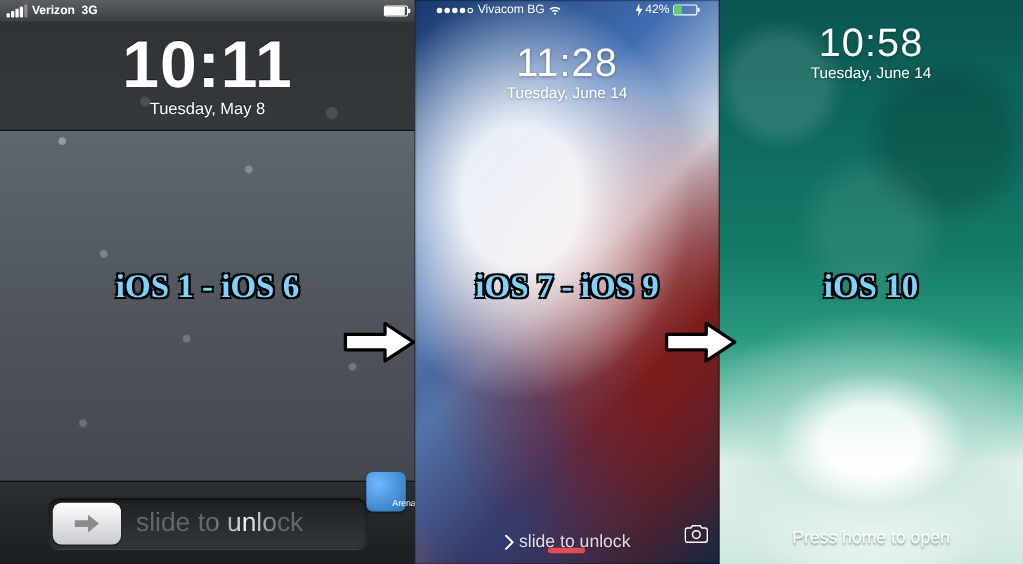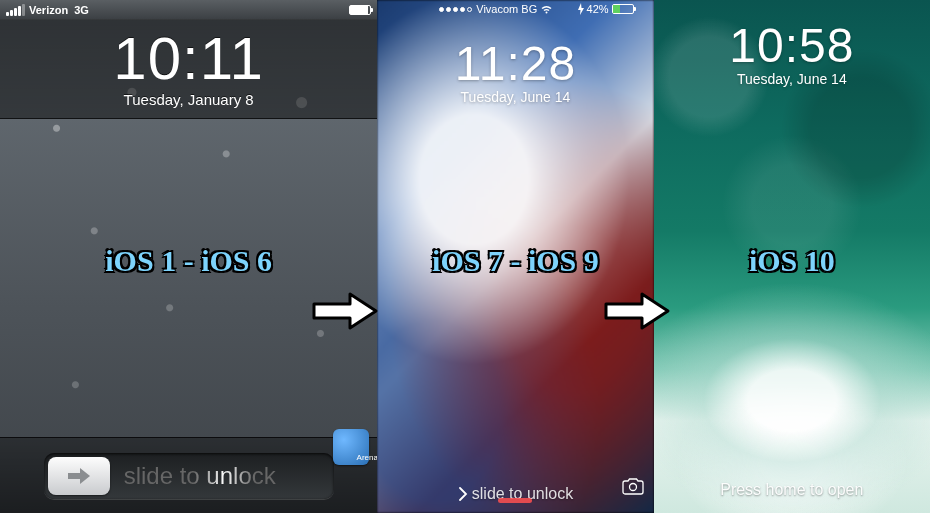--- a/index.html
+++ b/index.html
@@ -103,7 +103,7 @@
   }
   .p2 .statusbar,.p3 .statusbar{
     position:relative;height:18px;display:flex;align-items:center;
-    padding:0 20px;font-size:11px;font-weight:500;margin-left:42px;
+    padding:0 20px;font-size:11px;font-weight:500;
   }
   .dots{display:flex;gap:2px;margin-right:4px}
   .dots span{width:5px;height:5px;border-radius:50%;border:1px solid #fff}

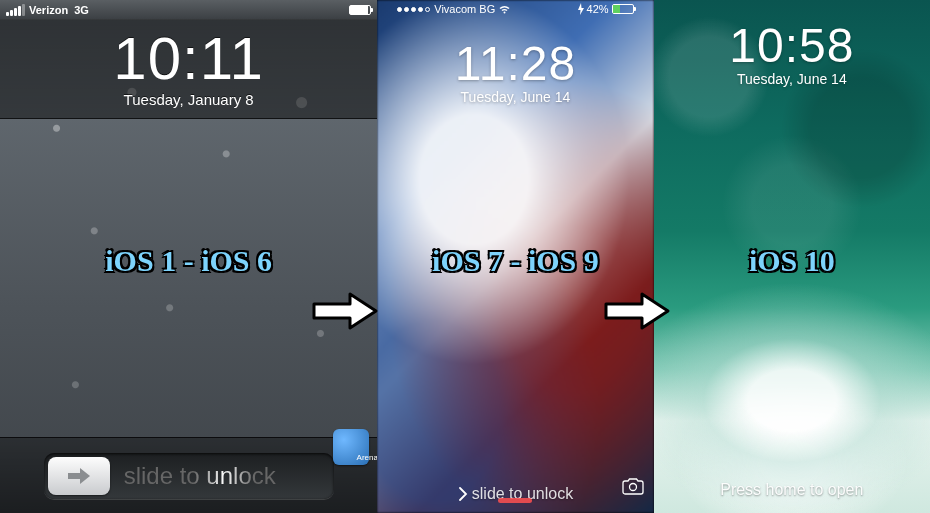--- a/index.html
+++ b/index.html
@@ -55,7 +55,7 @@
     border-bottom:1px solid rgba(0,0,0,.6);
     text-align:center; padding:4px 0 10px;
   }
-  .p1 .time{font-size:60px;font-weight:400;letter-spacing:1px;text-shadow:0 -1px 0 rgba(0,0,0,.6)}
+  .p1 .time{font-size:60px;font-weight:700;letter-spacing:1px;text-shadow:0 -1px 0 rgba(0,0,0,.6)}
   .p1 .date{font-size:15px;margin-top:-2px;text-shadow:0 -1px 0 rgba(0,0,0,.6)}
 
   .p1 .bottomshelf{

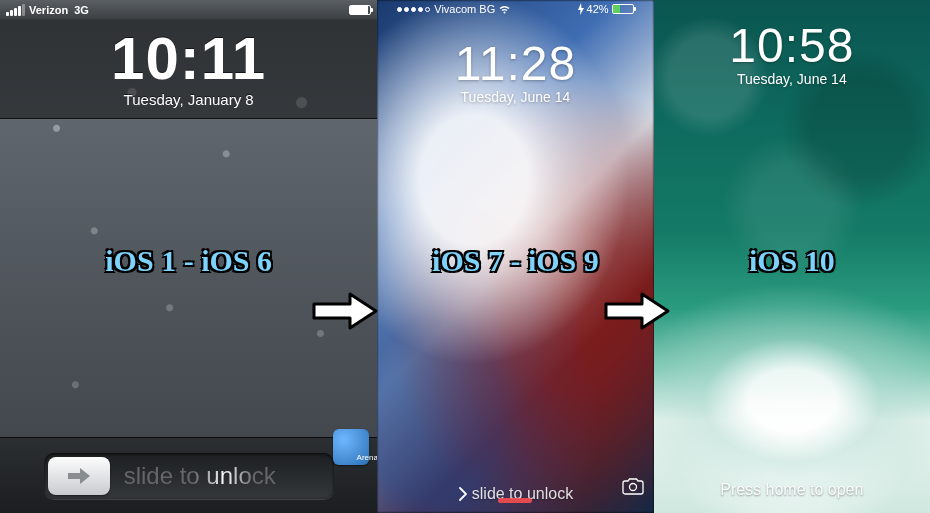--- a/index.html
+++ b/index.html
@@ -116,7 +116,7 @@
   .p3 .batt2 i{display:block;height:100%;width:74%;background:#fff}
 
   .p2 .clockwrap,.p3 .clockwrap{position:relative;text-align:center;margin-top:18px;text-shadow:0 1px 3px rgba(0,0,0,.3)}
-  .p2 .time,.p3 .time{font-size:48px;font-weight:200;letter-spacing:1px}
+  .p2 .time,.p3 .time{font-size:36px;font-weight:200;letter-spacing:1px}
   .p2 .date,.p3 .date{font-size:14px;font-weight:400;margin-top:-2px}
 
   .p2 .bottom{

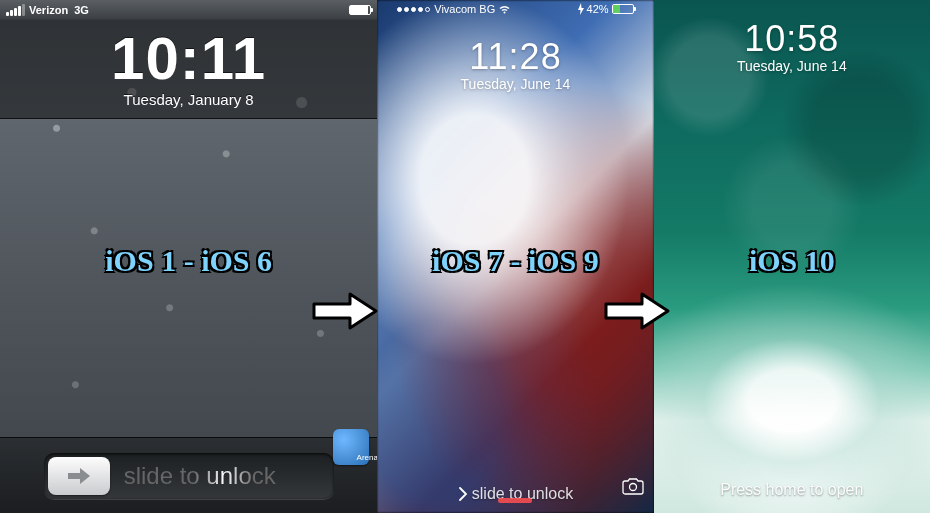--- a/index.html
+++ b/index.html
@@ -187,7 +187,7 @@
 
   <div class="topshelf">
     <div class="time">10:11</div>
-    <div class="date">Tuesday, January 8</div>
+    <div class="date">Tuesday, May 8</div>
   </div>
 
   <div class="caption">iOS 1 - iOS 6</div>

